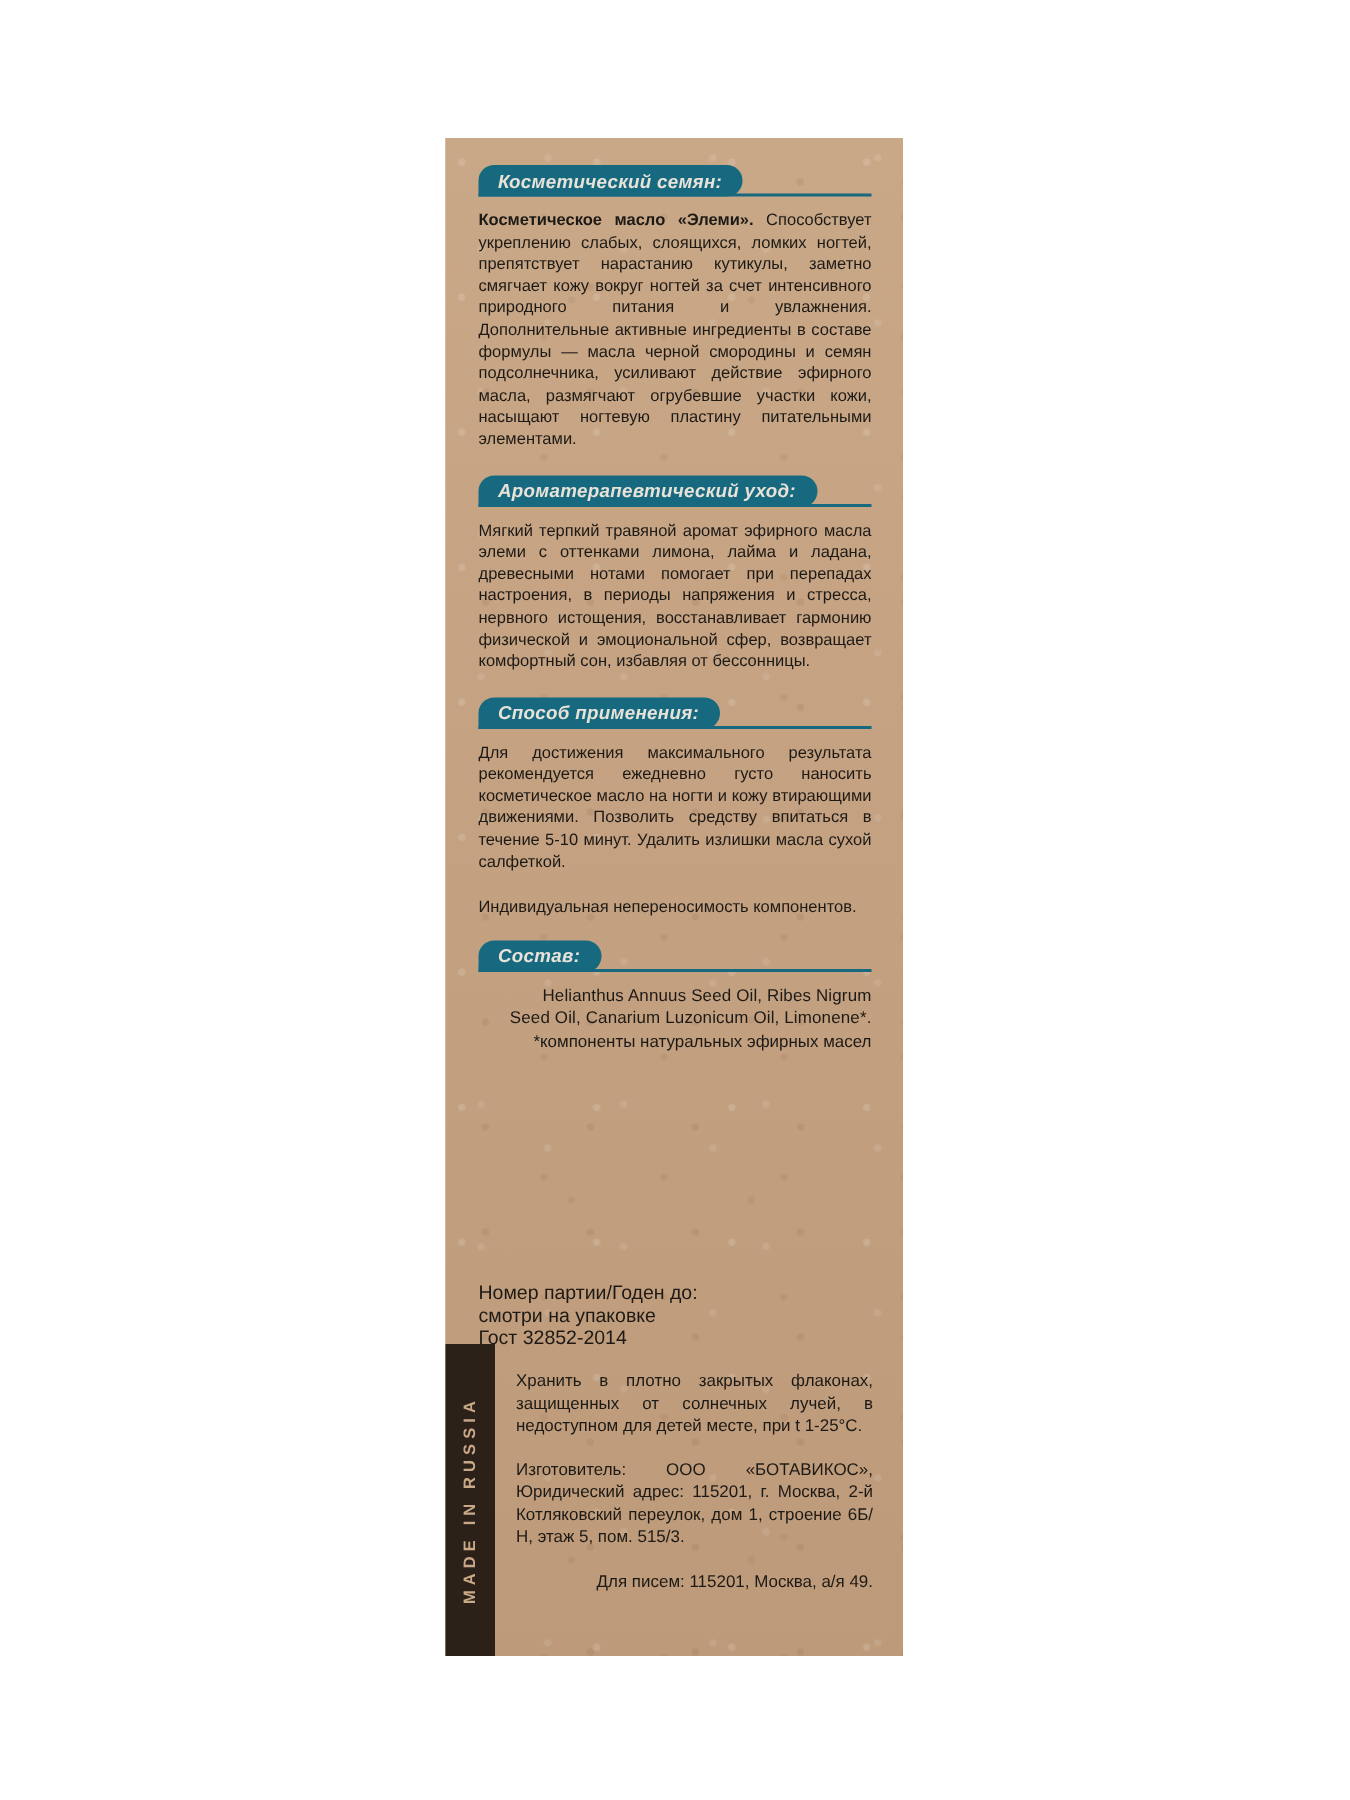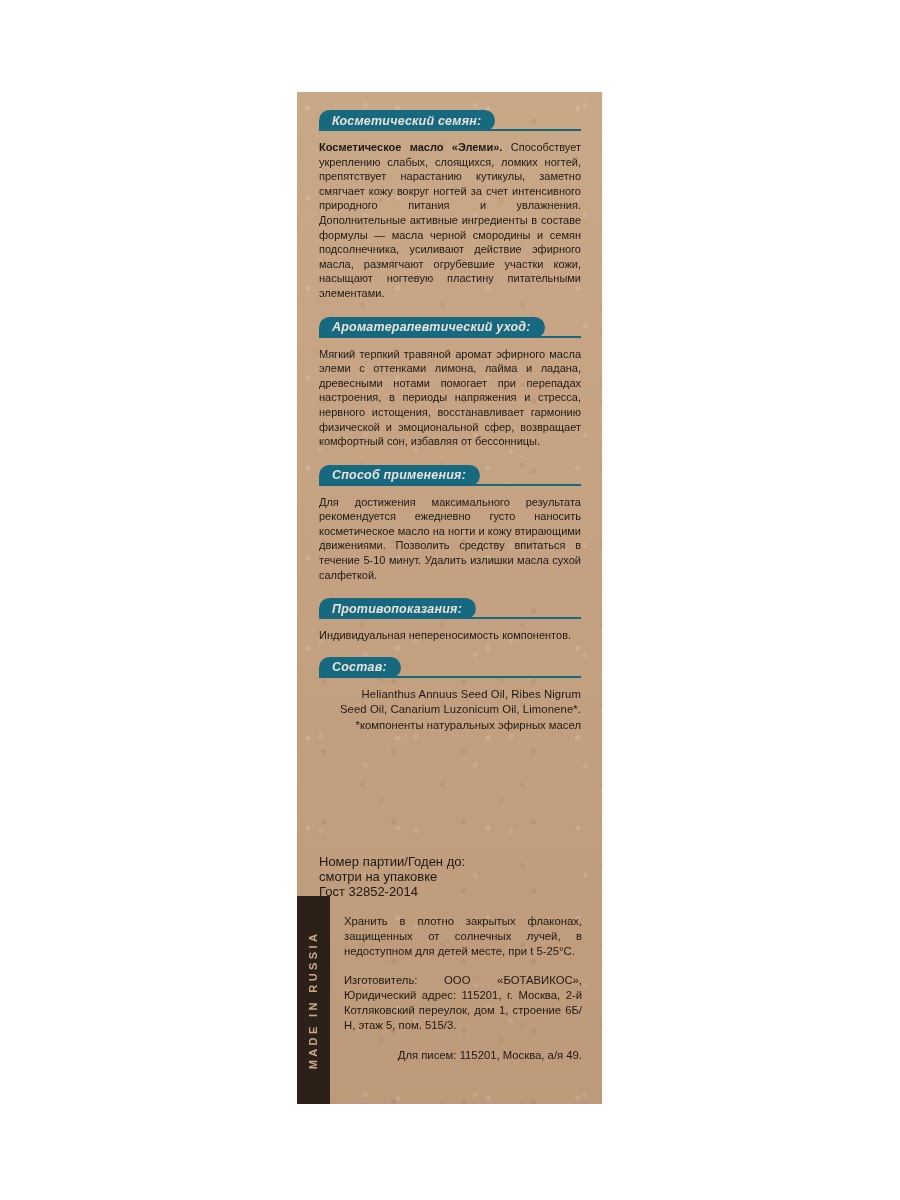--- a/index.html
+++ b/index.html
@@ -185,12 +185,6 @@
     </div>
     <p class="body-text">Для достижения максимального результата рекомендуется ежедневно густо наносить косметическое масло на ногти и кожу втирающими движениями. Позволить средству впитаться в течение 5-10 минут. Удалить излишки масла сухой салфеткой.</p>
 
-    <div class="ribbon">
-      <div class="rule"></div>
-      <div class="tab">
-        <span>Противопоказания:</span>
-      </div>
-    </div>
     <p class="body-text tight">Индивидуальная непереносимость компонентов.</p>
 
     <div class="ribbon">

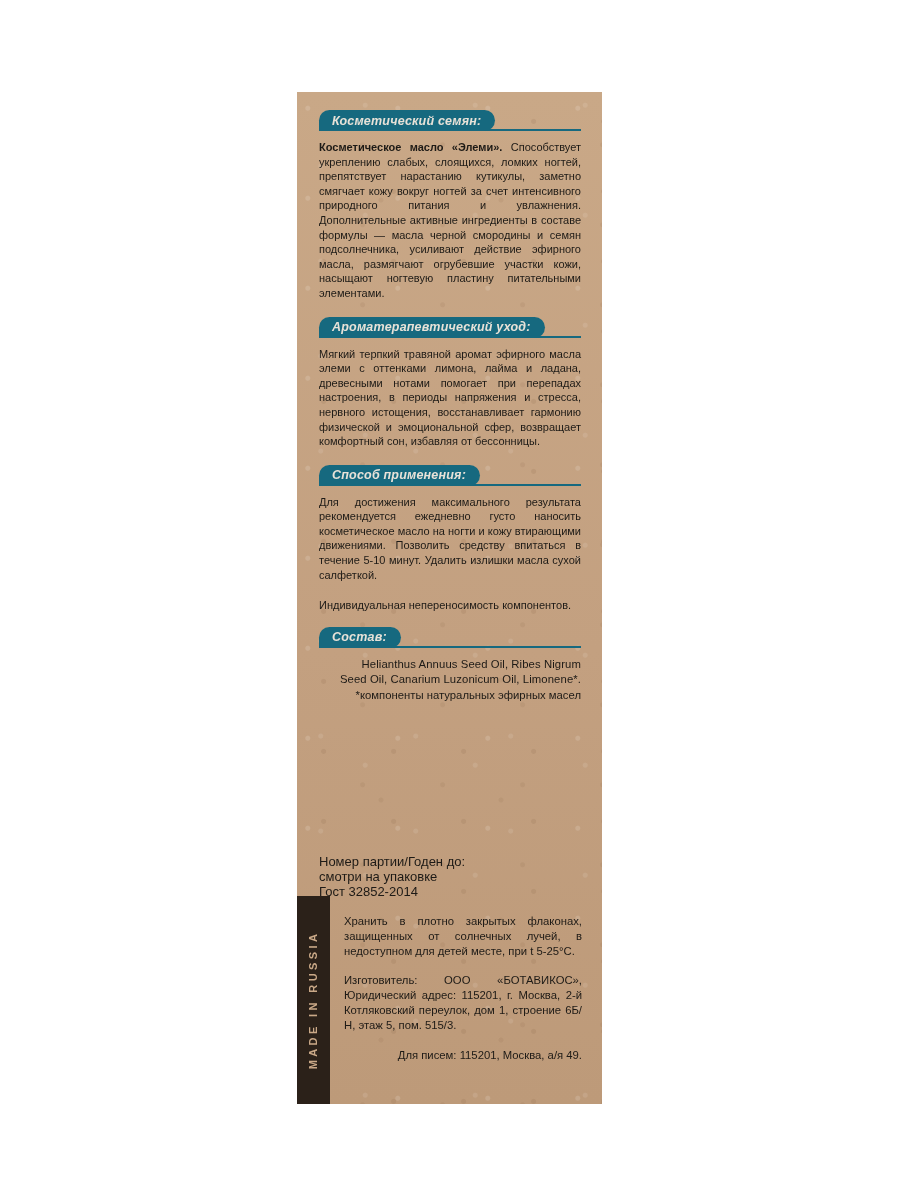--- a/index.html
+++ b/index.html
@@ -209,7 +209,7 @@
   </div>
 
   <div class="bottom-block">
-    <p class="bottom-para">Хранить в плотно закрытых флаконах, защищенных от солнечных лучей, в недоступном для детей месте, при t 5-25°C.</p>
+    <p class="bottom-para">Хранить в плотно закрытых флаконах, защищенных от солнечных лучей, в недоступном для детей месте, при t 1-25°C.</p>
     <p class="bottom-para">Изготовитель: ООО «БОТАВИКОС», Юридический адрес: 115201, г. Москва, 2-й Котляковский переулок, дом 1, строение 6Б/Н, этаж 5, пом. 515/3.</p>
     <p class="bottom-para last">Для писем: 115201, Москва, а/я 49.</p>
   </div>

